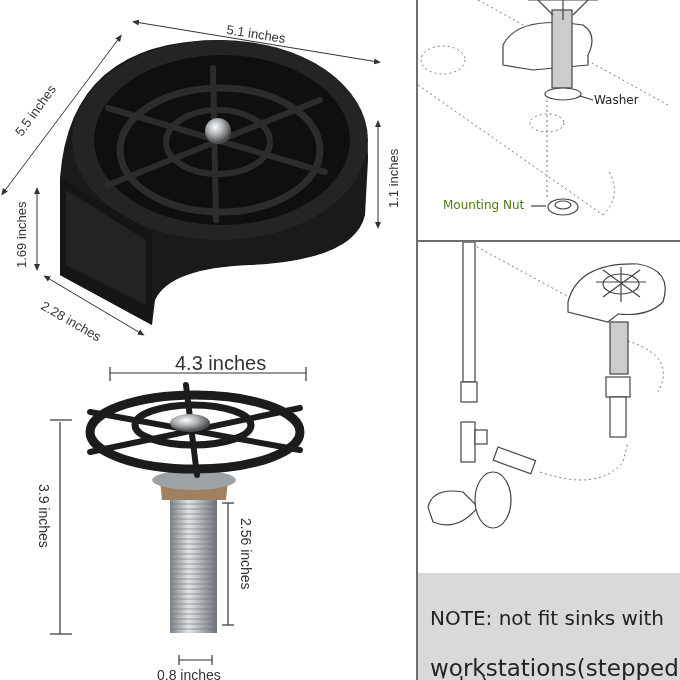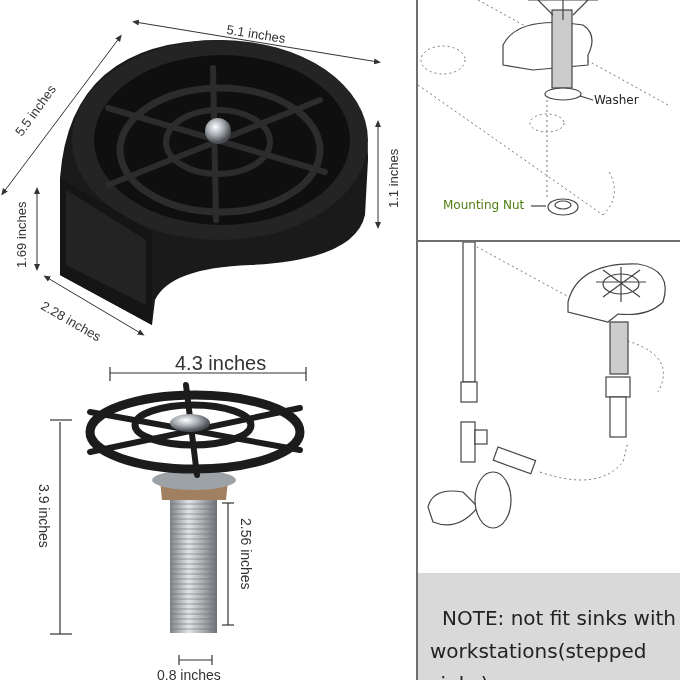--- a/index.html
+++ b/index.html
@@ -162,7 +162,7 @@
 </div>
 
 <div class="abs" style="left:418px;top:573px;width:262px;height:107px;background:#d9d9d9;">
-  <div class="abs note" style="left:12px;top:33px;font-size:20px;color:#222;white-space:nowrap;margin-left:12px;">NOTE: not fit sinks with</div>
+  <div class="abs note" style="left:12px;top:33px;font-size:20px;color:#222;white-space:nowrap;">NOTE: not fit sinks with</div>
   <div class="abs note" style="left:12px;top:66px;font-size:20px;color:#222;white-space:nowrap;">workstations(stepped</div>
   <div class="abs note" style="left:12px;top:99px;font-size:20px;color:#222;white-space:nowrap;">sinks)</div>
 </div>

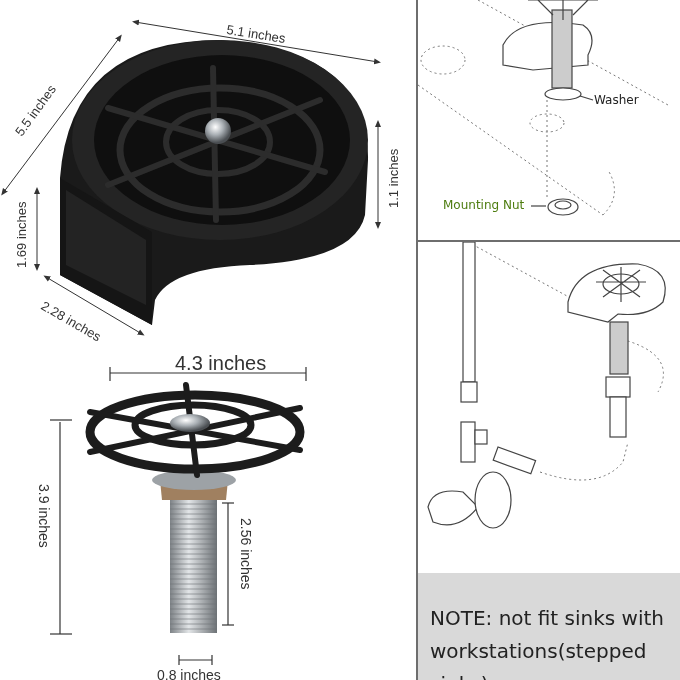--- a/index.html
+++ b/index.html
@@ -163,7 +163,7 @@
 
 <div class="abs" style="left:418px;top:573px;width:262px;height:107px;background:#d9d9d9;">
   <div class="abs note" style="left:12px;top:33px;font-size:20px;color:#222;white-space:nowrap;">NOTE: not fit sinks with</div>
-  <div class="abs note" style="left:12px;top:66px;font-size:20px;color:#222;white-space:nowrap;">workstations(stepped</div>
+  <div class="abs note" style="left:12px;top:82px;font-size:23px;color:#222;white-space:nowrap;">workstations(stepped</div>
   <div class="abs note" style="left:12px;top:99px;font-size:20px;color:#222;white-space:nowrap;">sinks)</div>
 </div>
 

